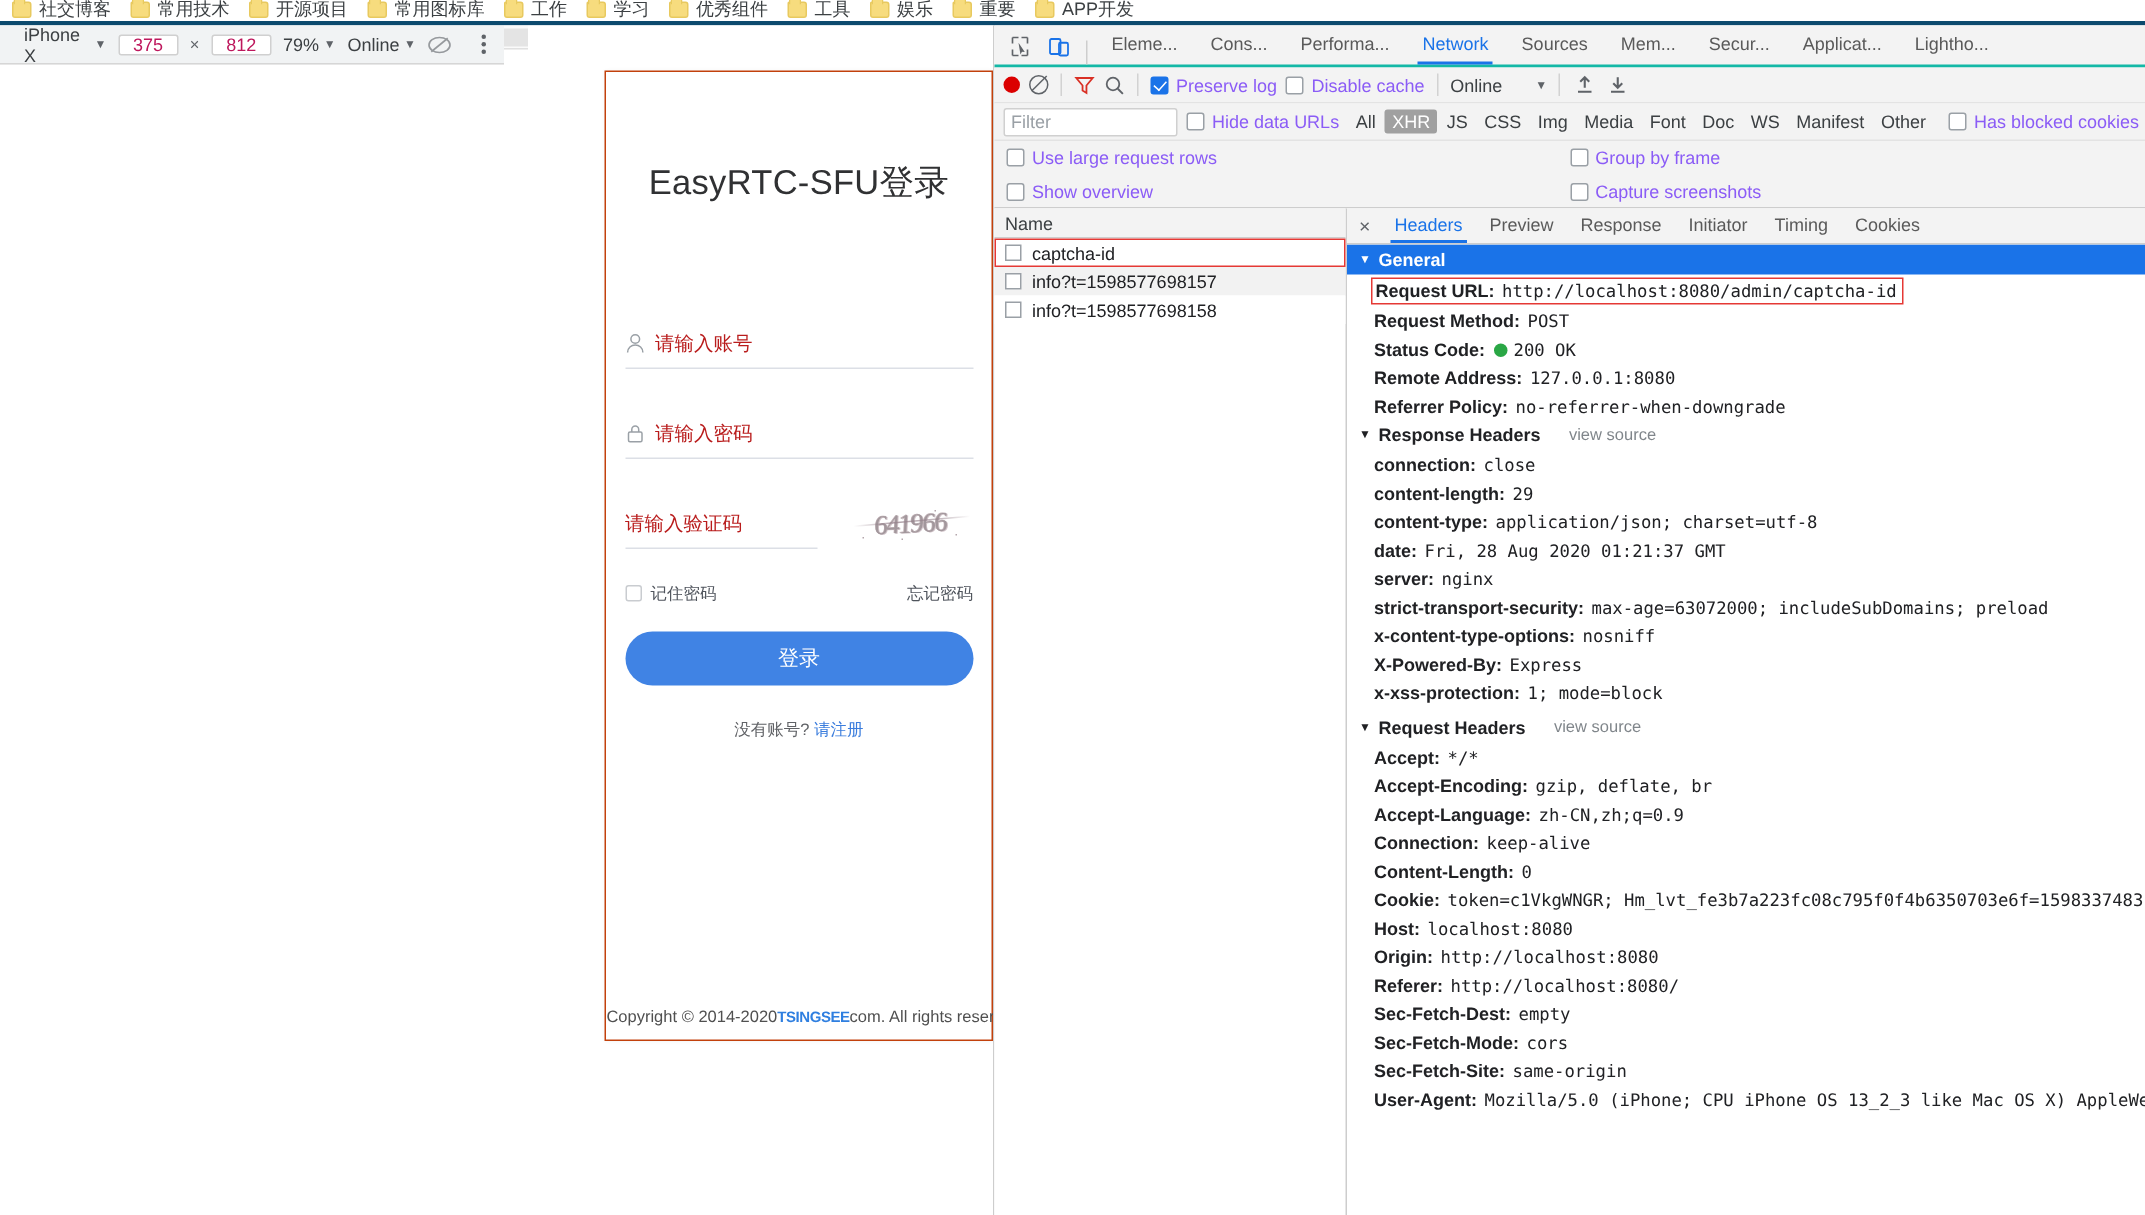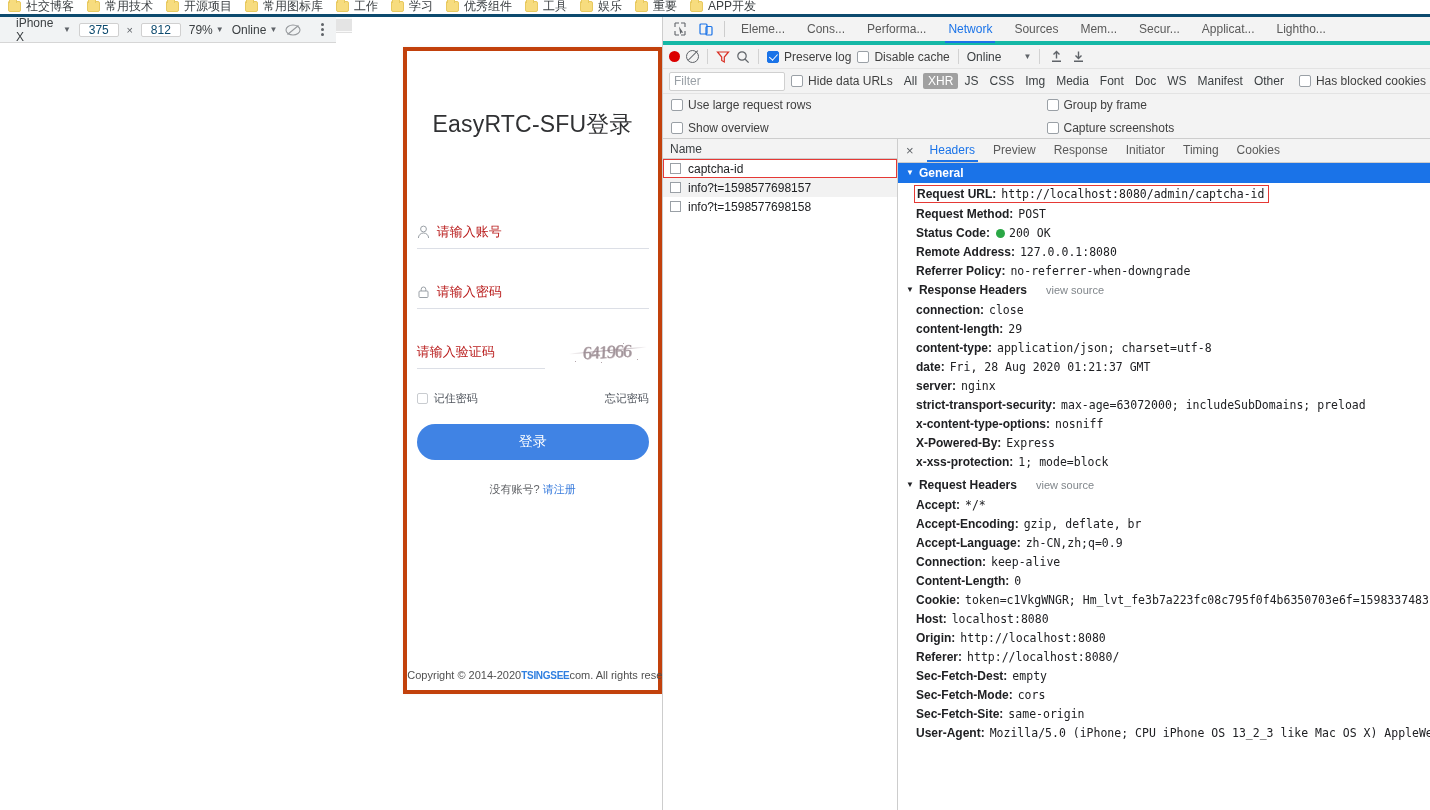--- a/index.html
+++ b/index.html
@@ -61,7 +61,7 @@
   .dt-dim {
     width: 43px; height: 14px; border: 1px solid #d0d0d0; background: #fff;
     display: flex; align-items: center; justify-content: center;
-    color: #0c4a6e; font-size: 12px; border-radius: 2px;
+    color: #be185d; font-size: 12px; border-radius: 2px;
   }
   .dt-x { color: #5f6368; font-size: 11px; }
   .dt-noscript {

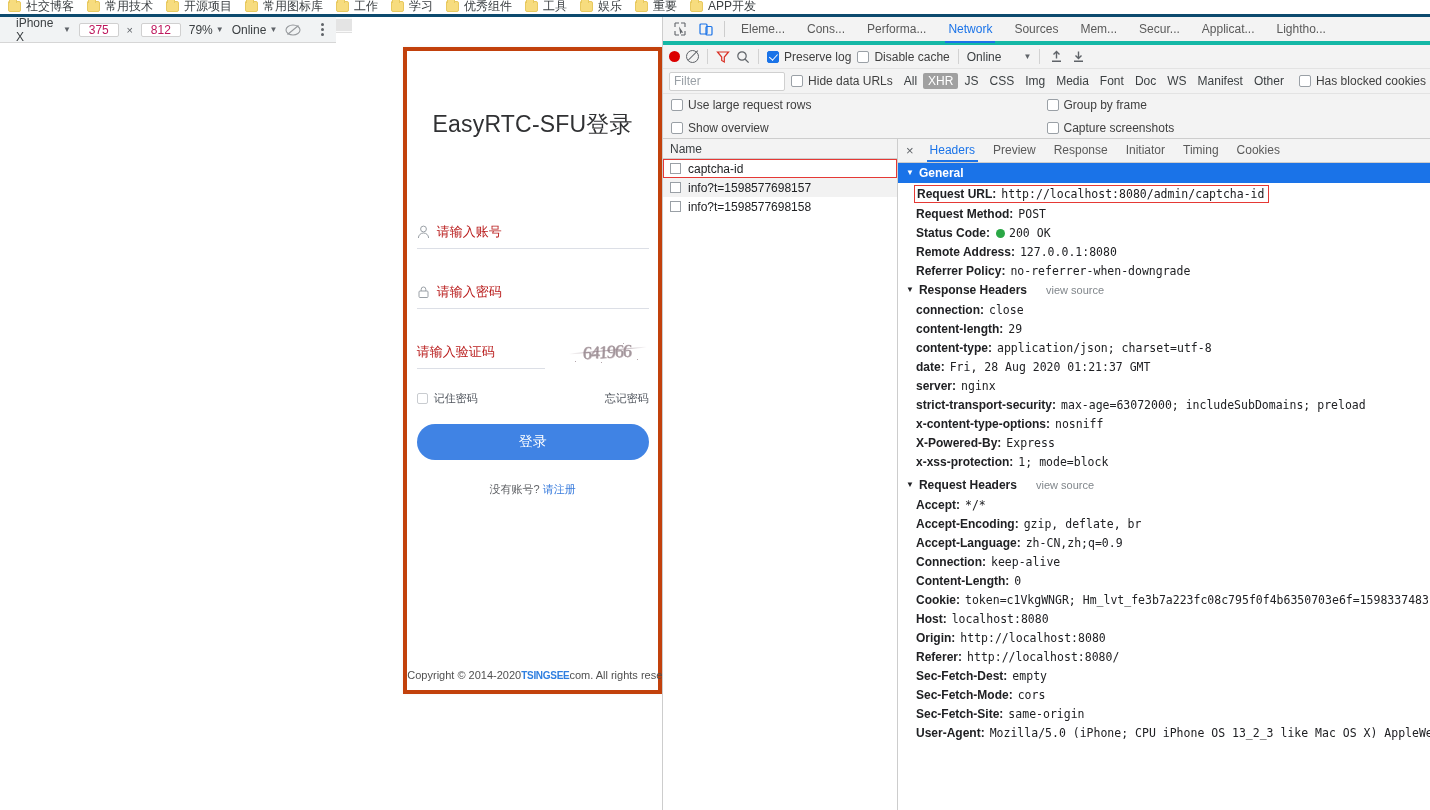--- a/index.html
+++ b/index.html
@@ -145,8 +145,8 @@
   
   .devtools { flex: 1; display: flex; flex-direction: column; background: #fff; min-width: 0; }
   .dt-tabs {
-    height: 28px; flex: 0 0 28px; display: flex; align-items: center;
-    background: #f3f3f3; border-bottom: 4px solid #14b8a6; padding-left: 4px; gap: 0;
+    height: 28px; flex: 0 0 28px; display: flex; align-items: flex-end;
+    background: #f3f3f3; border-bottom: 2px solid #14b8a6; padding-left: 4px; gap: 0;
   }
   .dt-ico-btn {
     width: 26px; height: 24px; display: flex; align-items: center; justify-content: center;

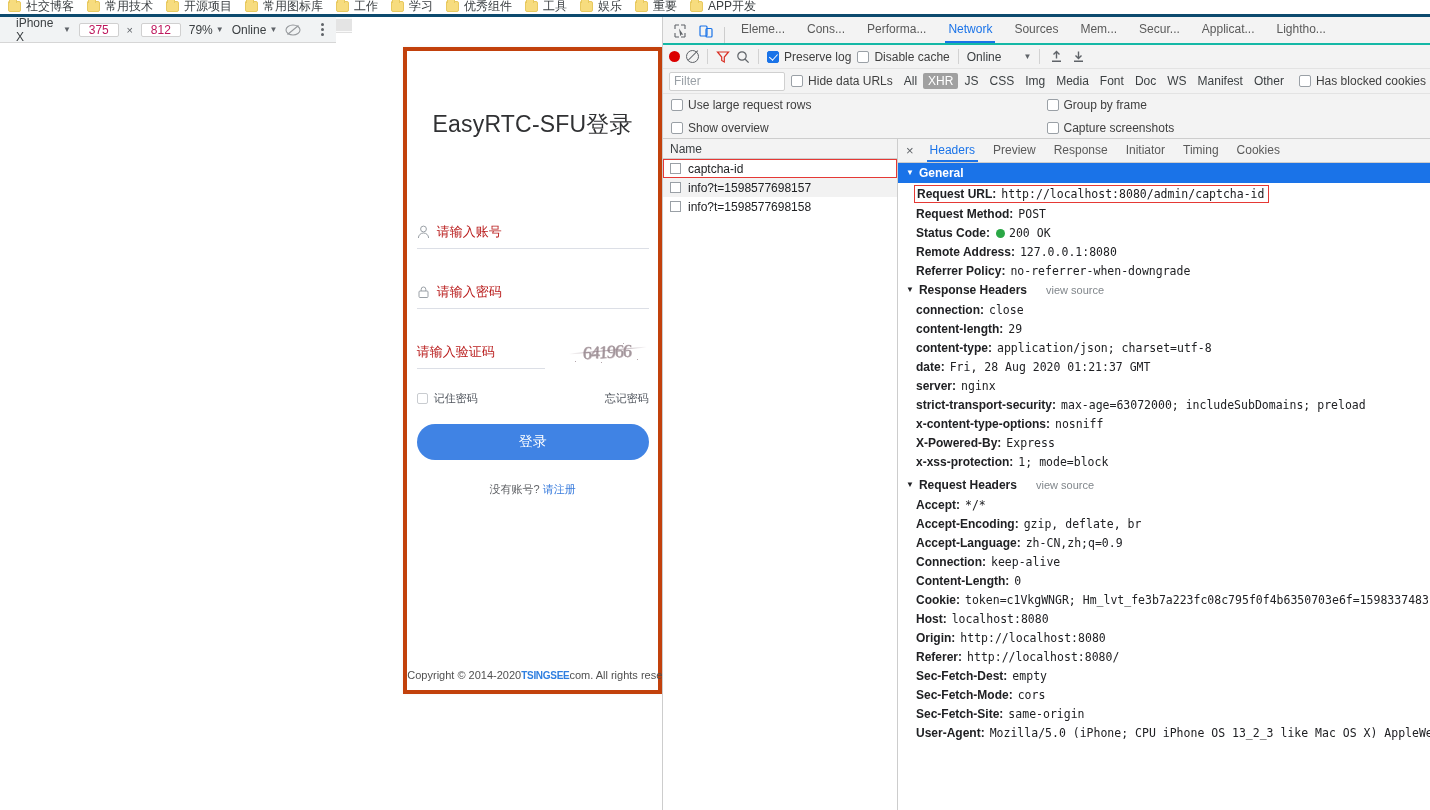--- a/index.html
+++ b/index.html
@@ -169,7 +169,7 @@
   .ban { width: 13px; height: 13px; border-radius: 50%; border: 1.4px solid #5f6368; position: relative; }
   .ban::after { content: ""; position: absolute; left: -1px; top: 4.2px; width: 14px; height: 1.4px; background: #5f6368; transform: rotate(-45deg); }
   .filter-funnel svg, .search-ico svg { display: block; }
-  .cbx { display: inline-flex; align-items: center; gap: 5px; font-size: 12px; color: #404040; white-space: nowrap; }
+  .cbx { display: inline-flex; align-items: center; gap: 5px; font-size: 12px; color: #8b5cf6; white-space: nowrap; }
   .cbx .box { width: 12px; height: 12px; border: 1px solid #9aa0a6; background: #fff; border-radius: 2px; display: inline-block; position: relative; }
   .cbx .box.checked { background: #1a73e8; border-color: #1a73e8; }
   .cbx .box.checked::after {

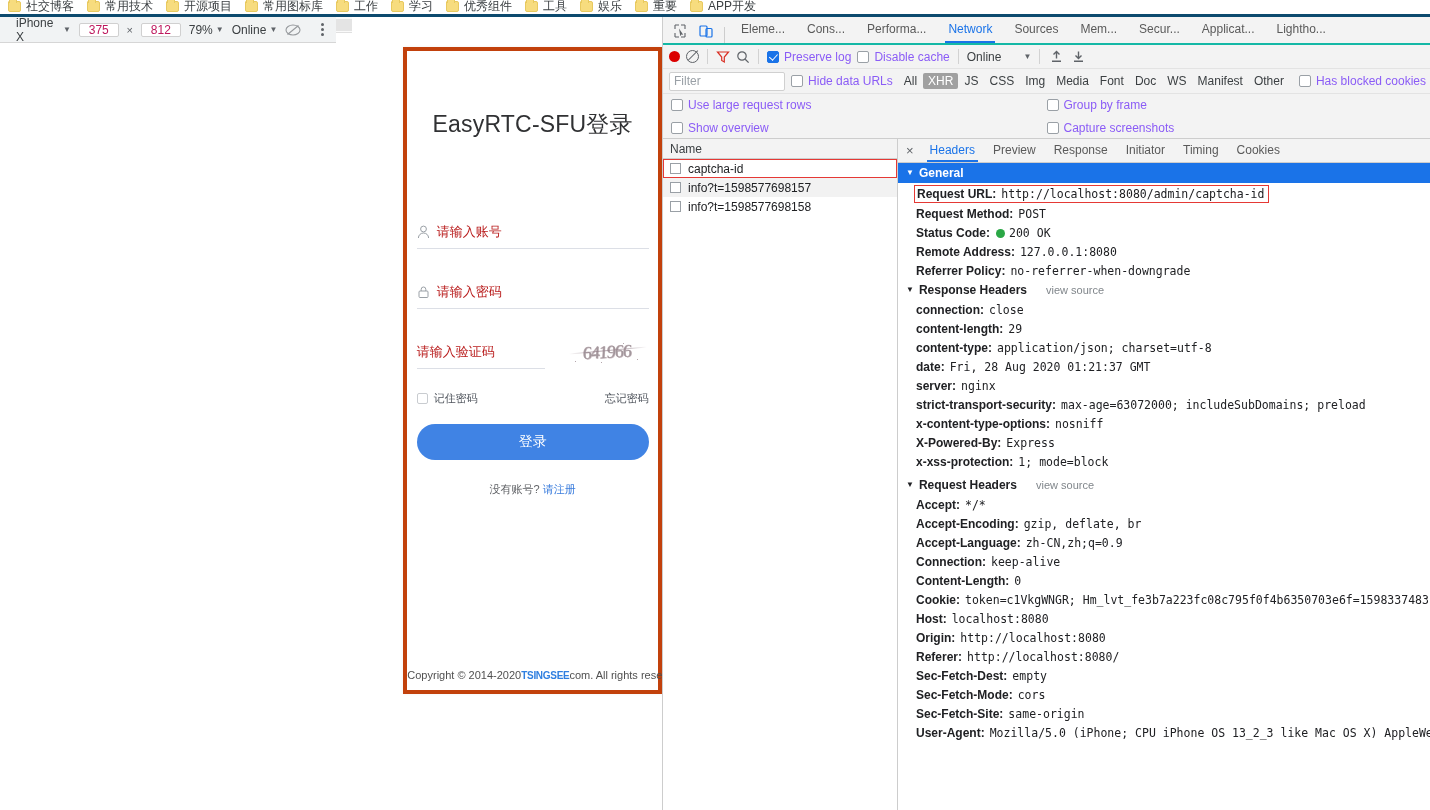--- a/index.html
+++ b/index.html
@@ -85,7 +85,7 @@
   
   .login-card {
     width: 298px; height: 647px; background: #fff;
-    border: 4px solid #c2410c;
+    border: 1px solid #c2410c;
     box-shadow: 0 0 3px rgba(0,0,0,0.06);
     position: relative; display: flex; flex-direction: column;
     align-items: center;

